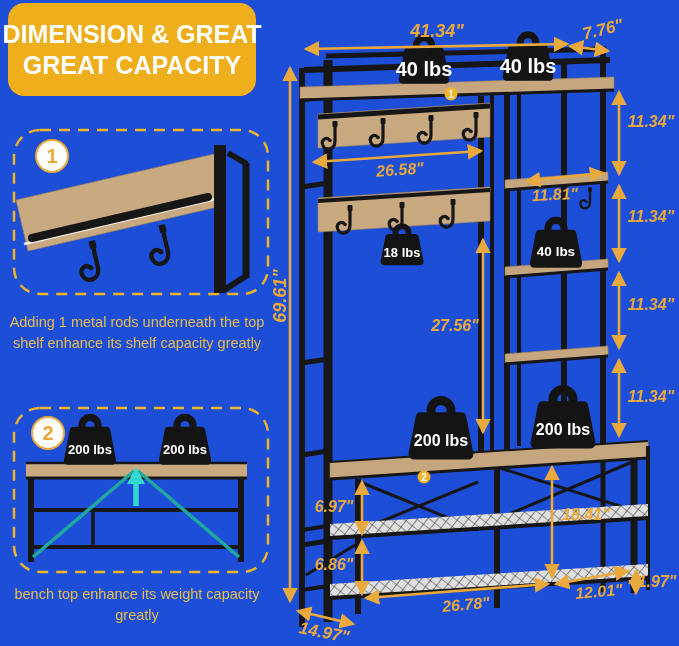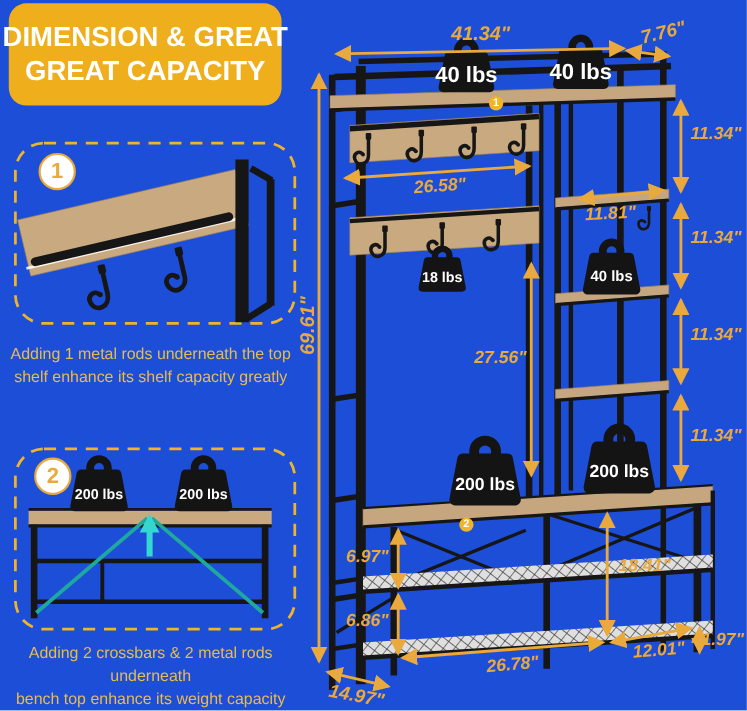--- a/index.html
+++ b/index.html
@@ -200,7 +200,6 @@
       <div>shelf enhance its shelf capacity greatly</div>
     </div>
     <div class="caption" style="top:584px;">
-      <div>Adding 2 crossbars &amp; 2 metal rods underneath</div>
       <div>bench top enhance its weight capacity greatly</div>
     </div>
 

